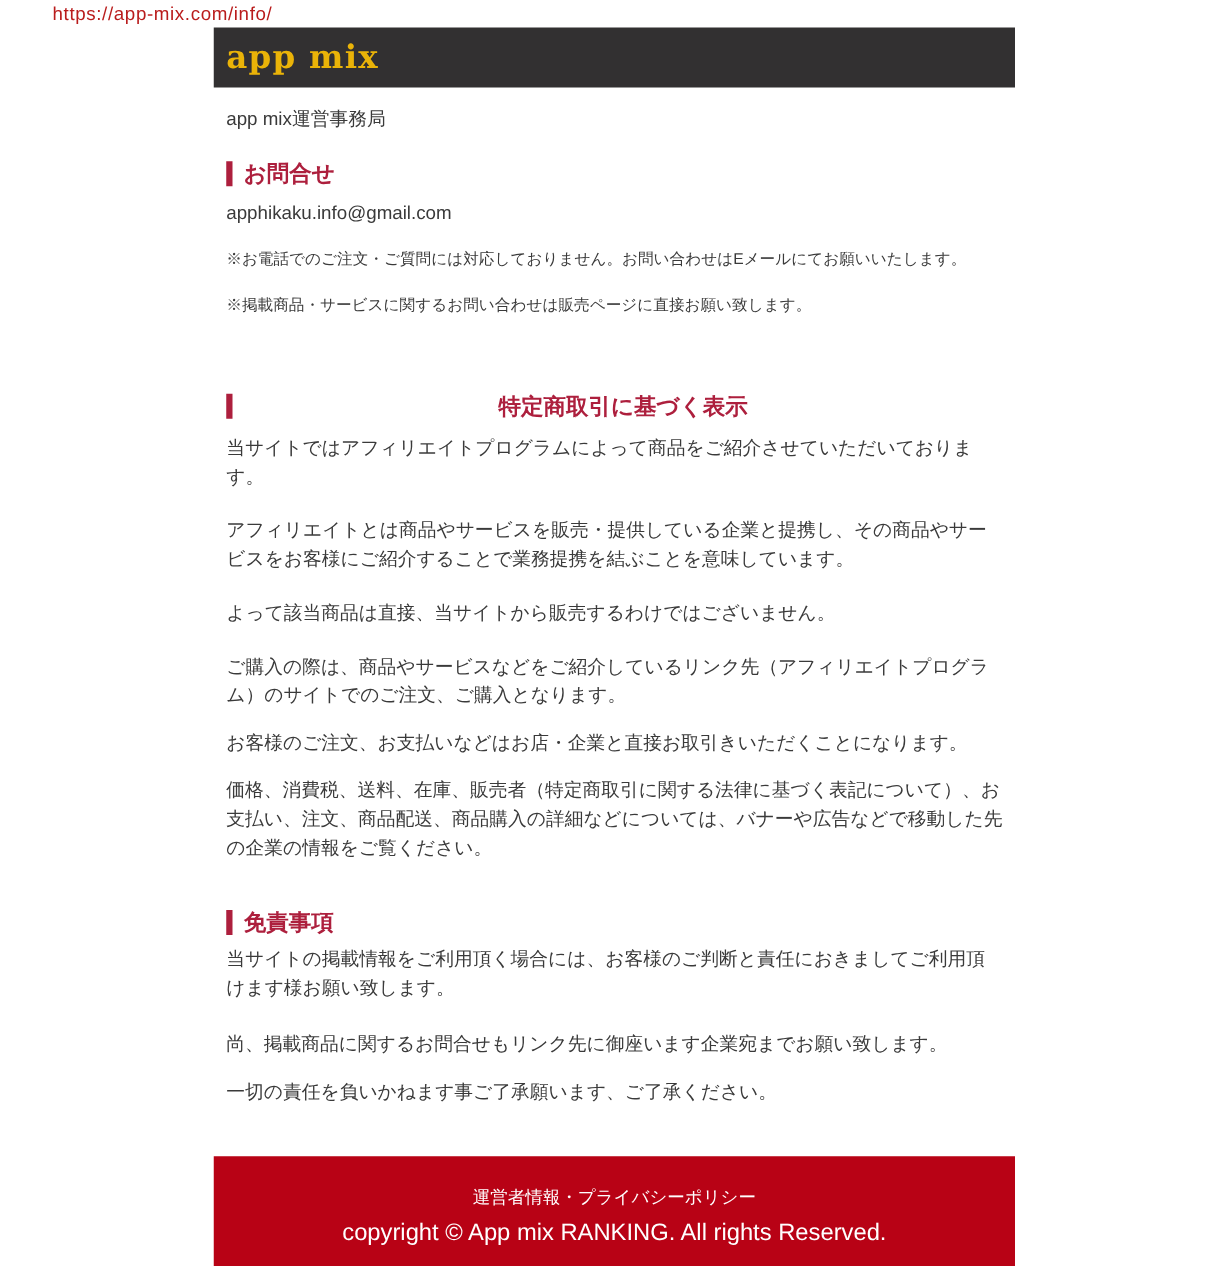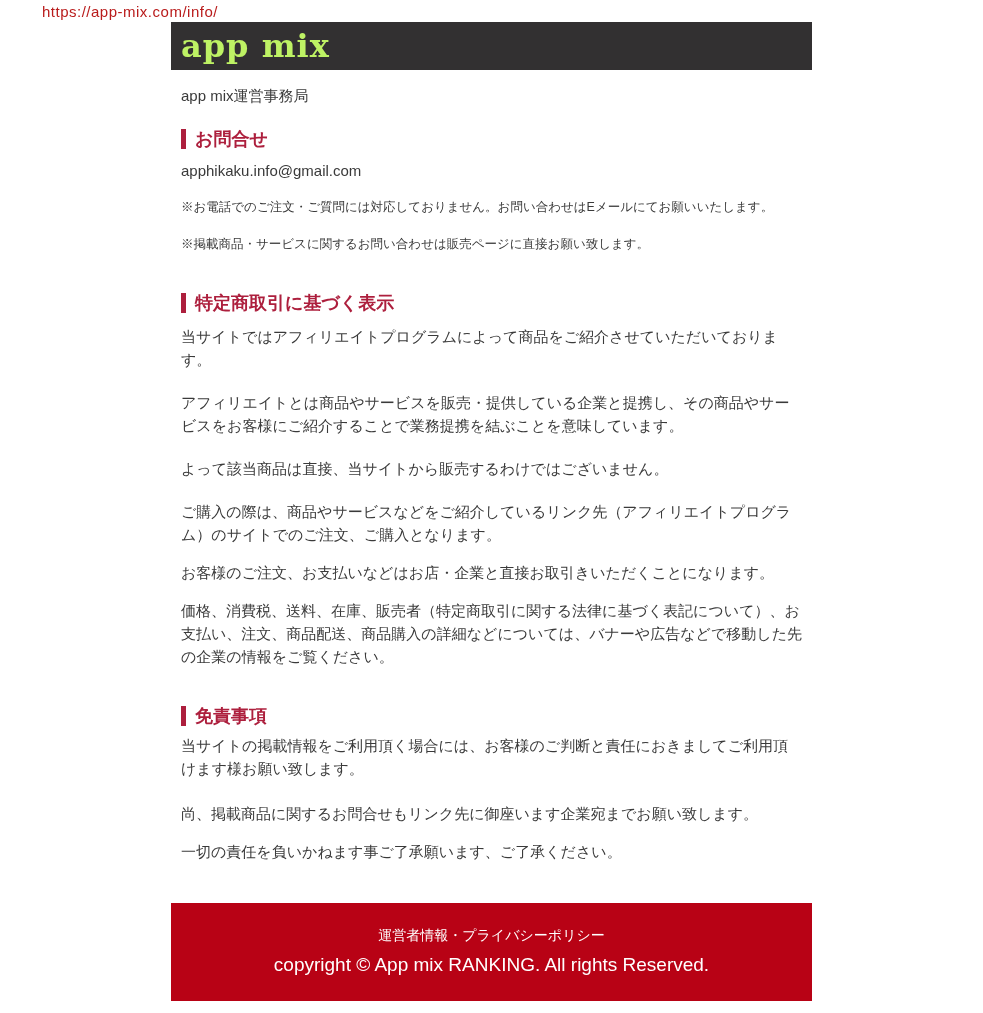--- a/index.html
+++ b/index.html
@@ -38,10 +38,10 @@
     box-sizing: border-box;
   }
   .logo {
-    color: #bef264;
+    color: #eab308;
     font-family: "DejaVu Serif", serif;
     font-weight: bold;
-    font-size: 32px;
+    font-size: 26px;
     letter-spacing: 1px;
     cursor: pointer;
   }

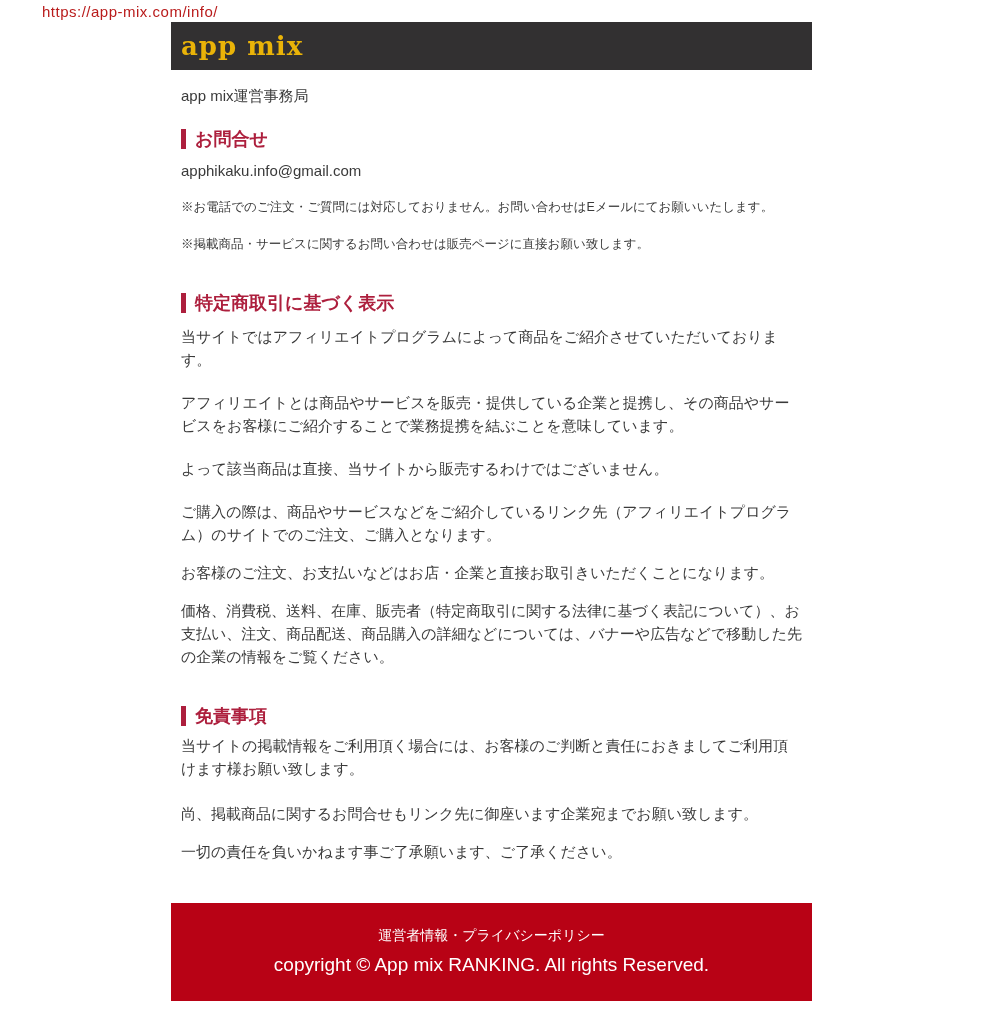--- a/index.html
+++ b/index.html
@@ -78,7 +78,7 @@
   .mt20 { margin-top: 20px; }
   .mt22 { margin-top: 22px; }
   .mt38 { margin-top: 38px; }
-  .mt40 { margin-top: 40px; }
+  .mt40 { margin-top: 62px; text-align: center; }
   .site-footer {
     margin-top: 40px;
     background: #b80215;

